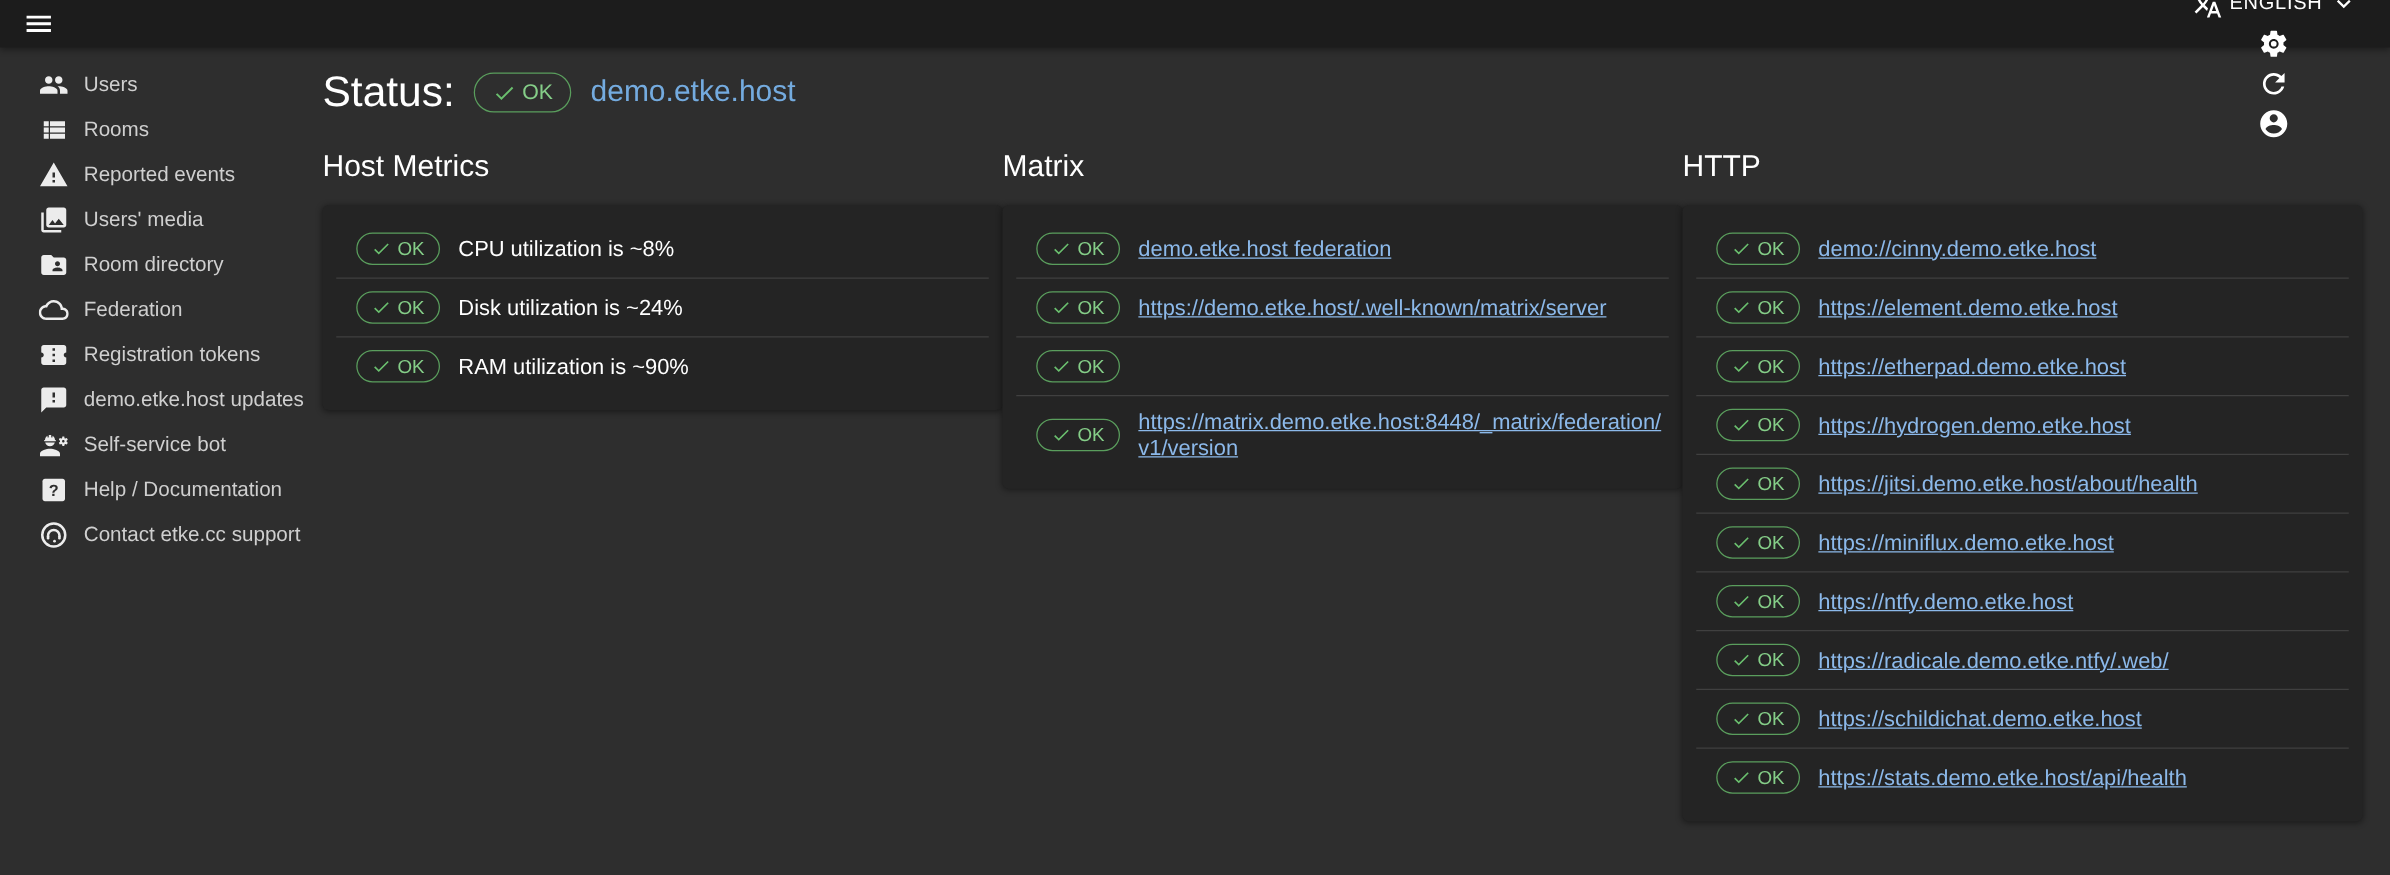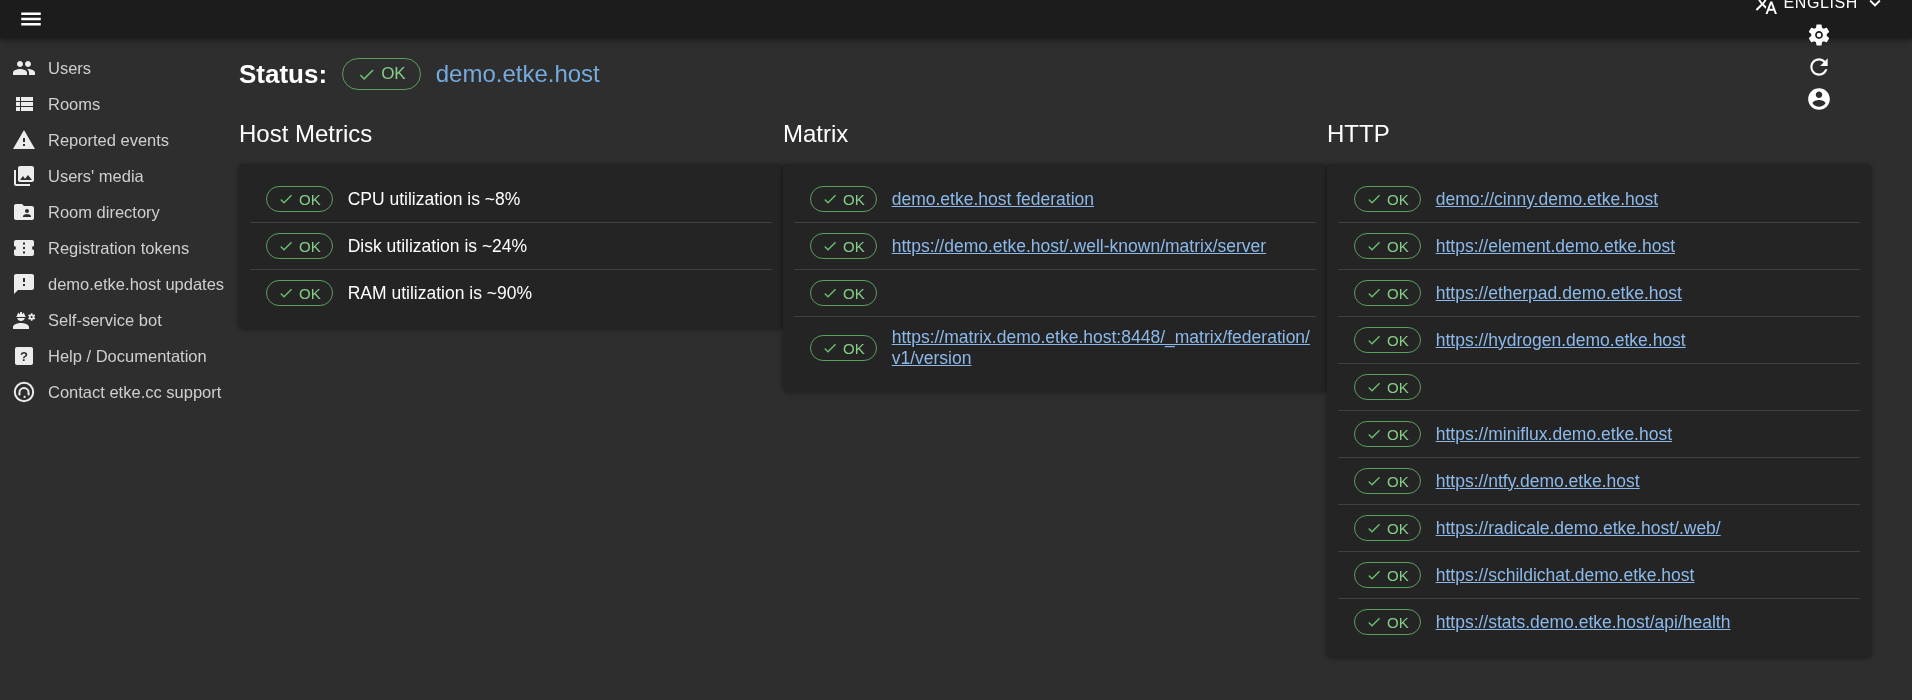--- a/index.html
+++ b/index.html
@@ -39,7 +39,7 @@
   .lang-btn .svg-slot svg { width:25px; height:25px; display:block; }
   .lang-btn .chev svg { width:22px; height:22px; }
   
-  .layout { display:flex; height:662px; }
+  .layout { display:flex; height:662px;padding-left:19px; }
   .sidebar { width:220px; flex:none; padding-top:12px; }
   .nav-item {
     display:flex; align-items:center; height:36px;

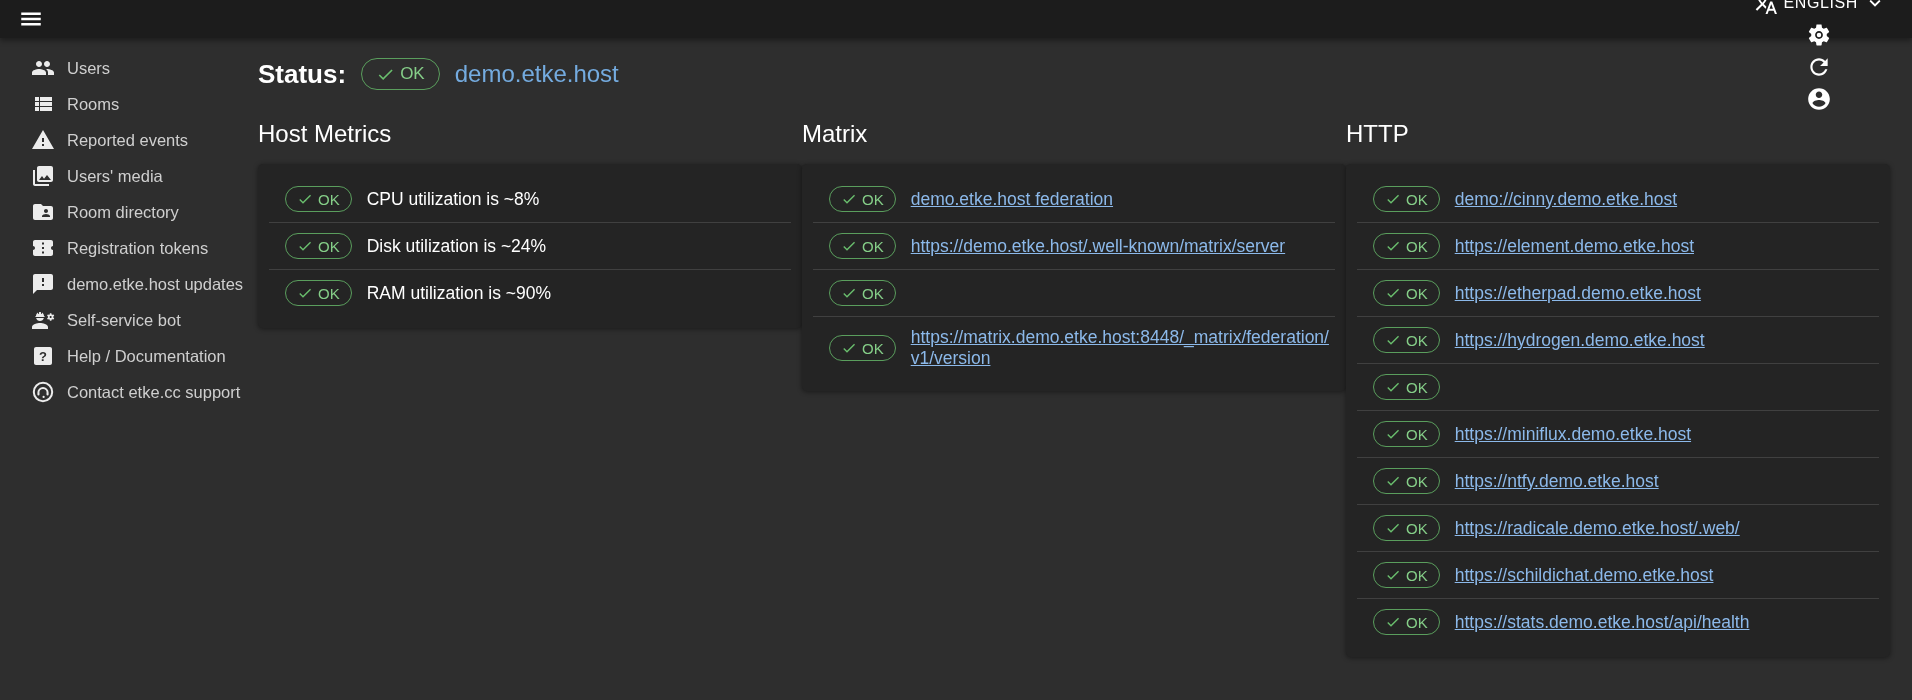--- a/index.html
+++ b/index.html
@@ -50,7 +50,7 @@
   .main { flex:1; padding-left:19px; padding-right:8px; }
   
   .status-row { display:flex; align-items:center; gap:15px; margin-top:16px; height:40px; }
-  .status-row h1 { font-size:26px; font-weight:700; margin:0; color:#fff; }
+  .status-row h1 { font-size:34px; font-weight:400; margin:0; color:#fff; }
   .host-link { font-size:24px; color:var(--link_strong); text-decoration:none; cursor:pointer; }
   
   .chip {

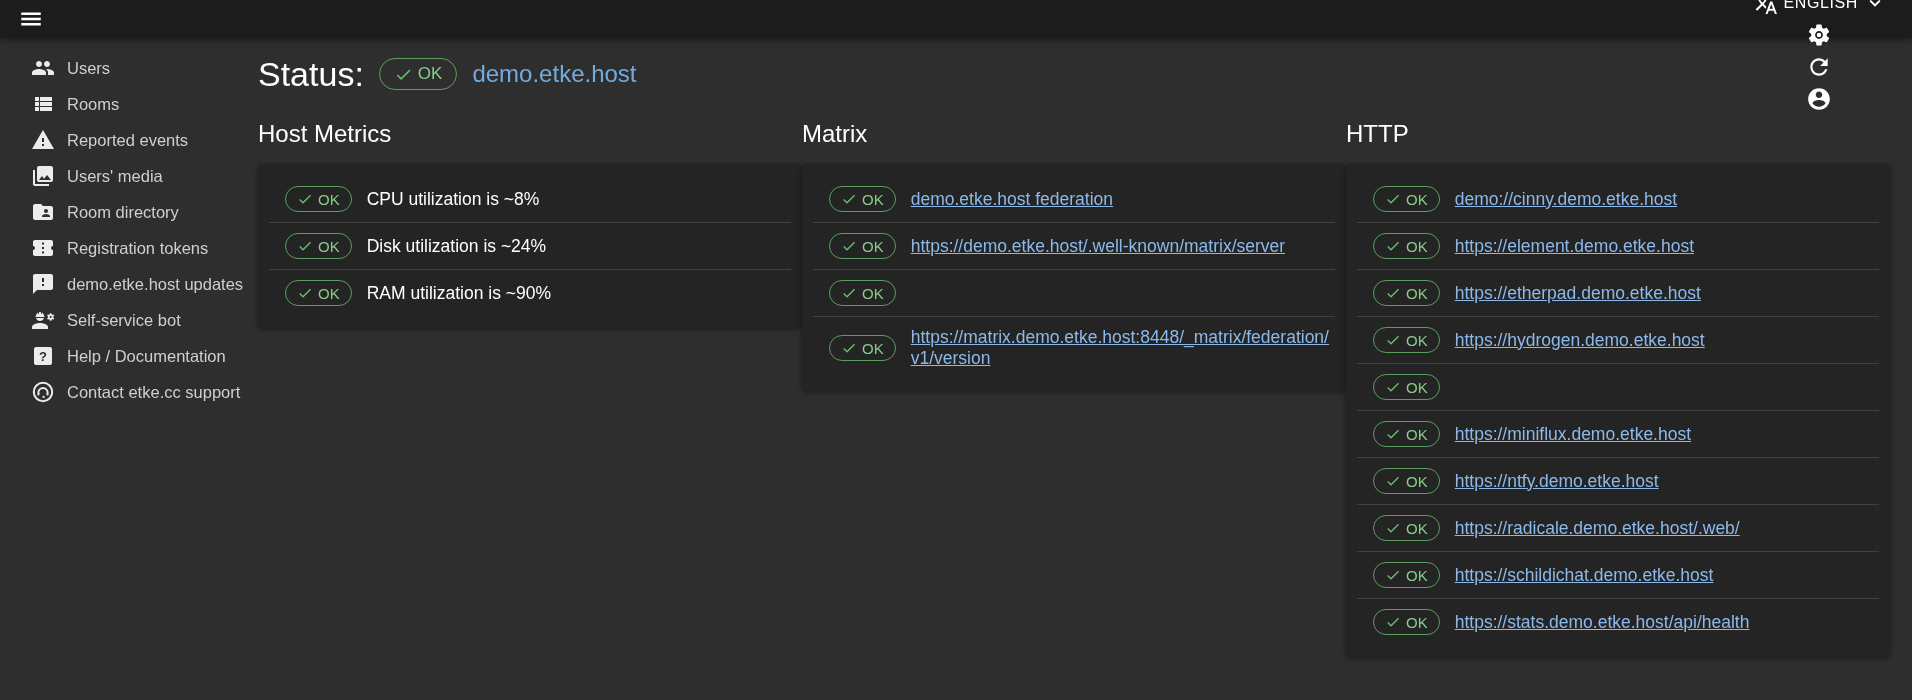--- a/index.html
+++ b/index.html
@@ -192,6 +192,14 @@
             </svg>
           </span>
     <span class="nav-label">Room directory</span>
+  </div>
+        <div class="nav-item">
+    <span class="svg-slot">
+            <svg viewBox="0 0 24 24" fill="currentColor" xmlns="http://www.w3.org/2000/svg">
+              <path d="M19.35 10.04C18.67 6.59 15.64 4 12 4 9.11 4 6.6 5.64 5.35 8.04 2.34 8.36 0 10.91 0 14c0 3.31 2.69 6 6 6h13c2.76 0 5-2.24 5-5 0-2.64-2.05-4.78-4.65-4.96zM19 18H6c-2.21 0-4-1.79-4-4s1.79-4 4-4h.71C7.37 7.69 9.48 6 12 6c3.04 0 5.5 2.46 5.5 5.5v.5H19c1.66 0 3 1.34 3 3s-1.34 3-3 3z"></path>
+            </svg>
+          </span>
+    <span class="nav-label">Federation</span>
   </div>
         <div class="nav-item">
     <span class="svg-slot">

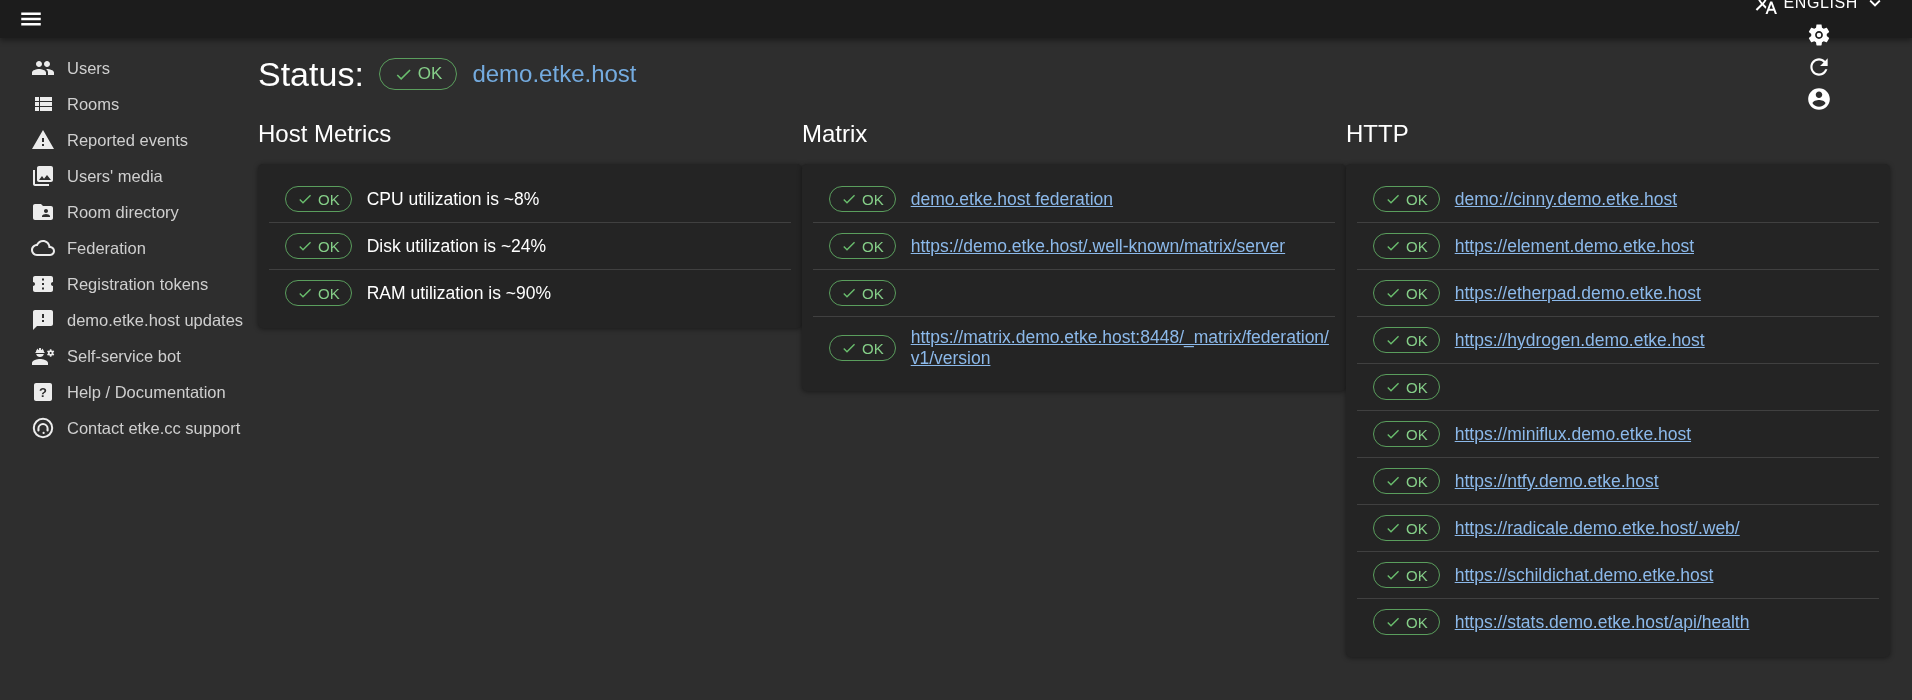--- a/index.html
+++ b/index.html
@@ -413,6 +413,7 @@
                   </span>
       <span>OK</span>
     </span>
+  <a class="row-link" href="#">https://jitsi.demo.etke.host/about/health</a>
               </div>
               <div class="divider"></div>
               <div class="row">

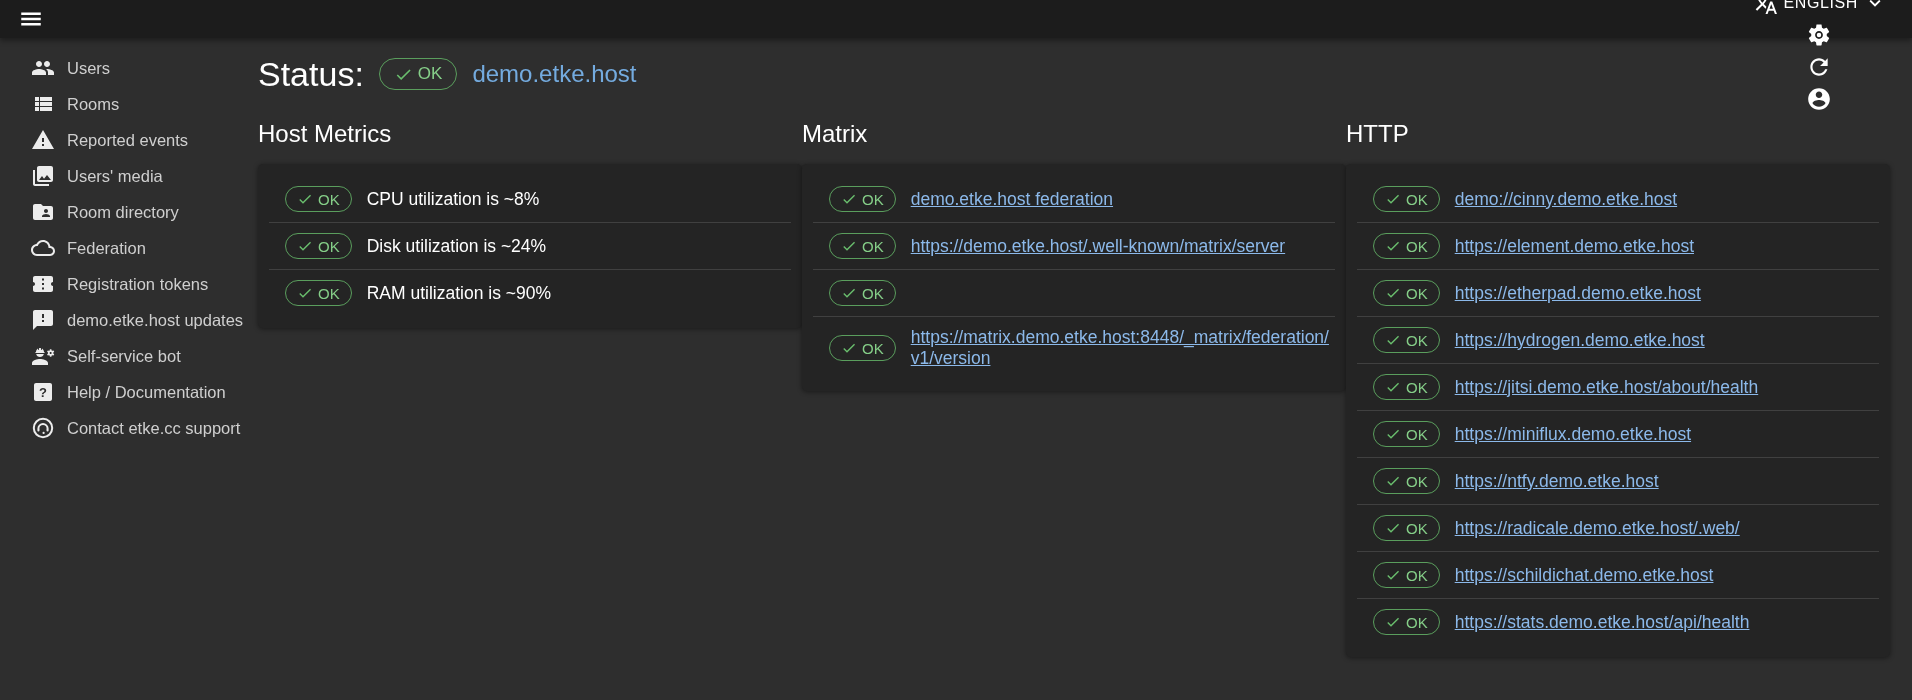--- a/index.html
+++ b/index.html
@@ -449,7 +449,7 @@
                   </span>
       <span>OK</span>
     </span>
-  <a class="row-link" href="#">https://radicale.demo.etke.host/.web/</a>
+  <a class="row-link" href="#">https://radicale.demo.etke.ntfy/.web/</a>
               </div>
               <div class="divider"></div>
               <div class="row">

